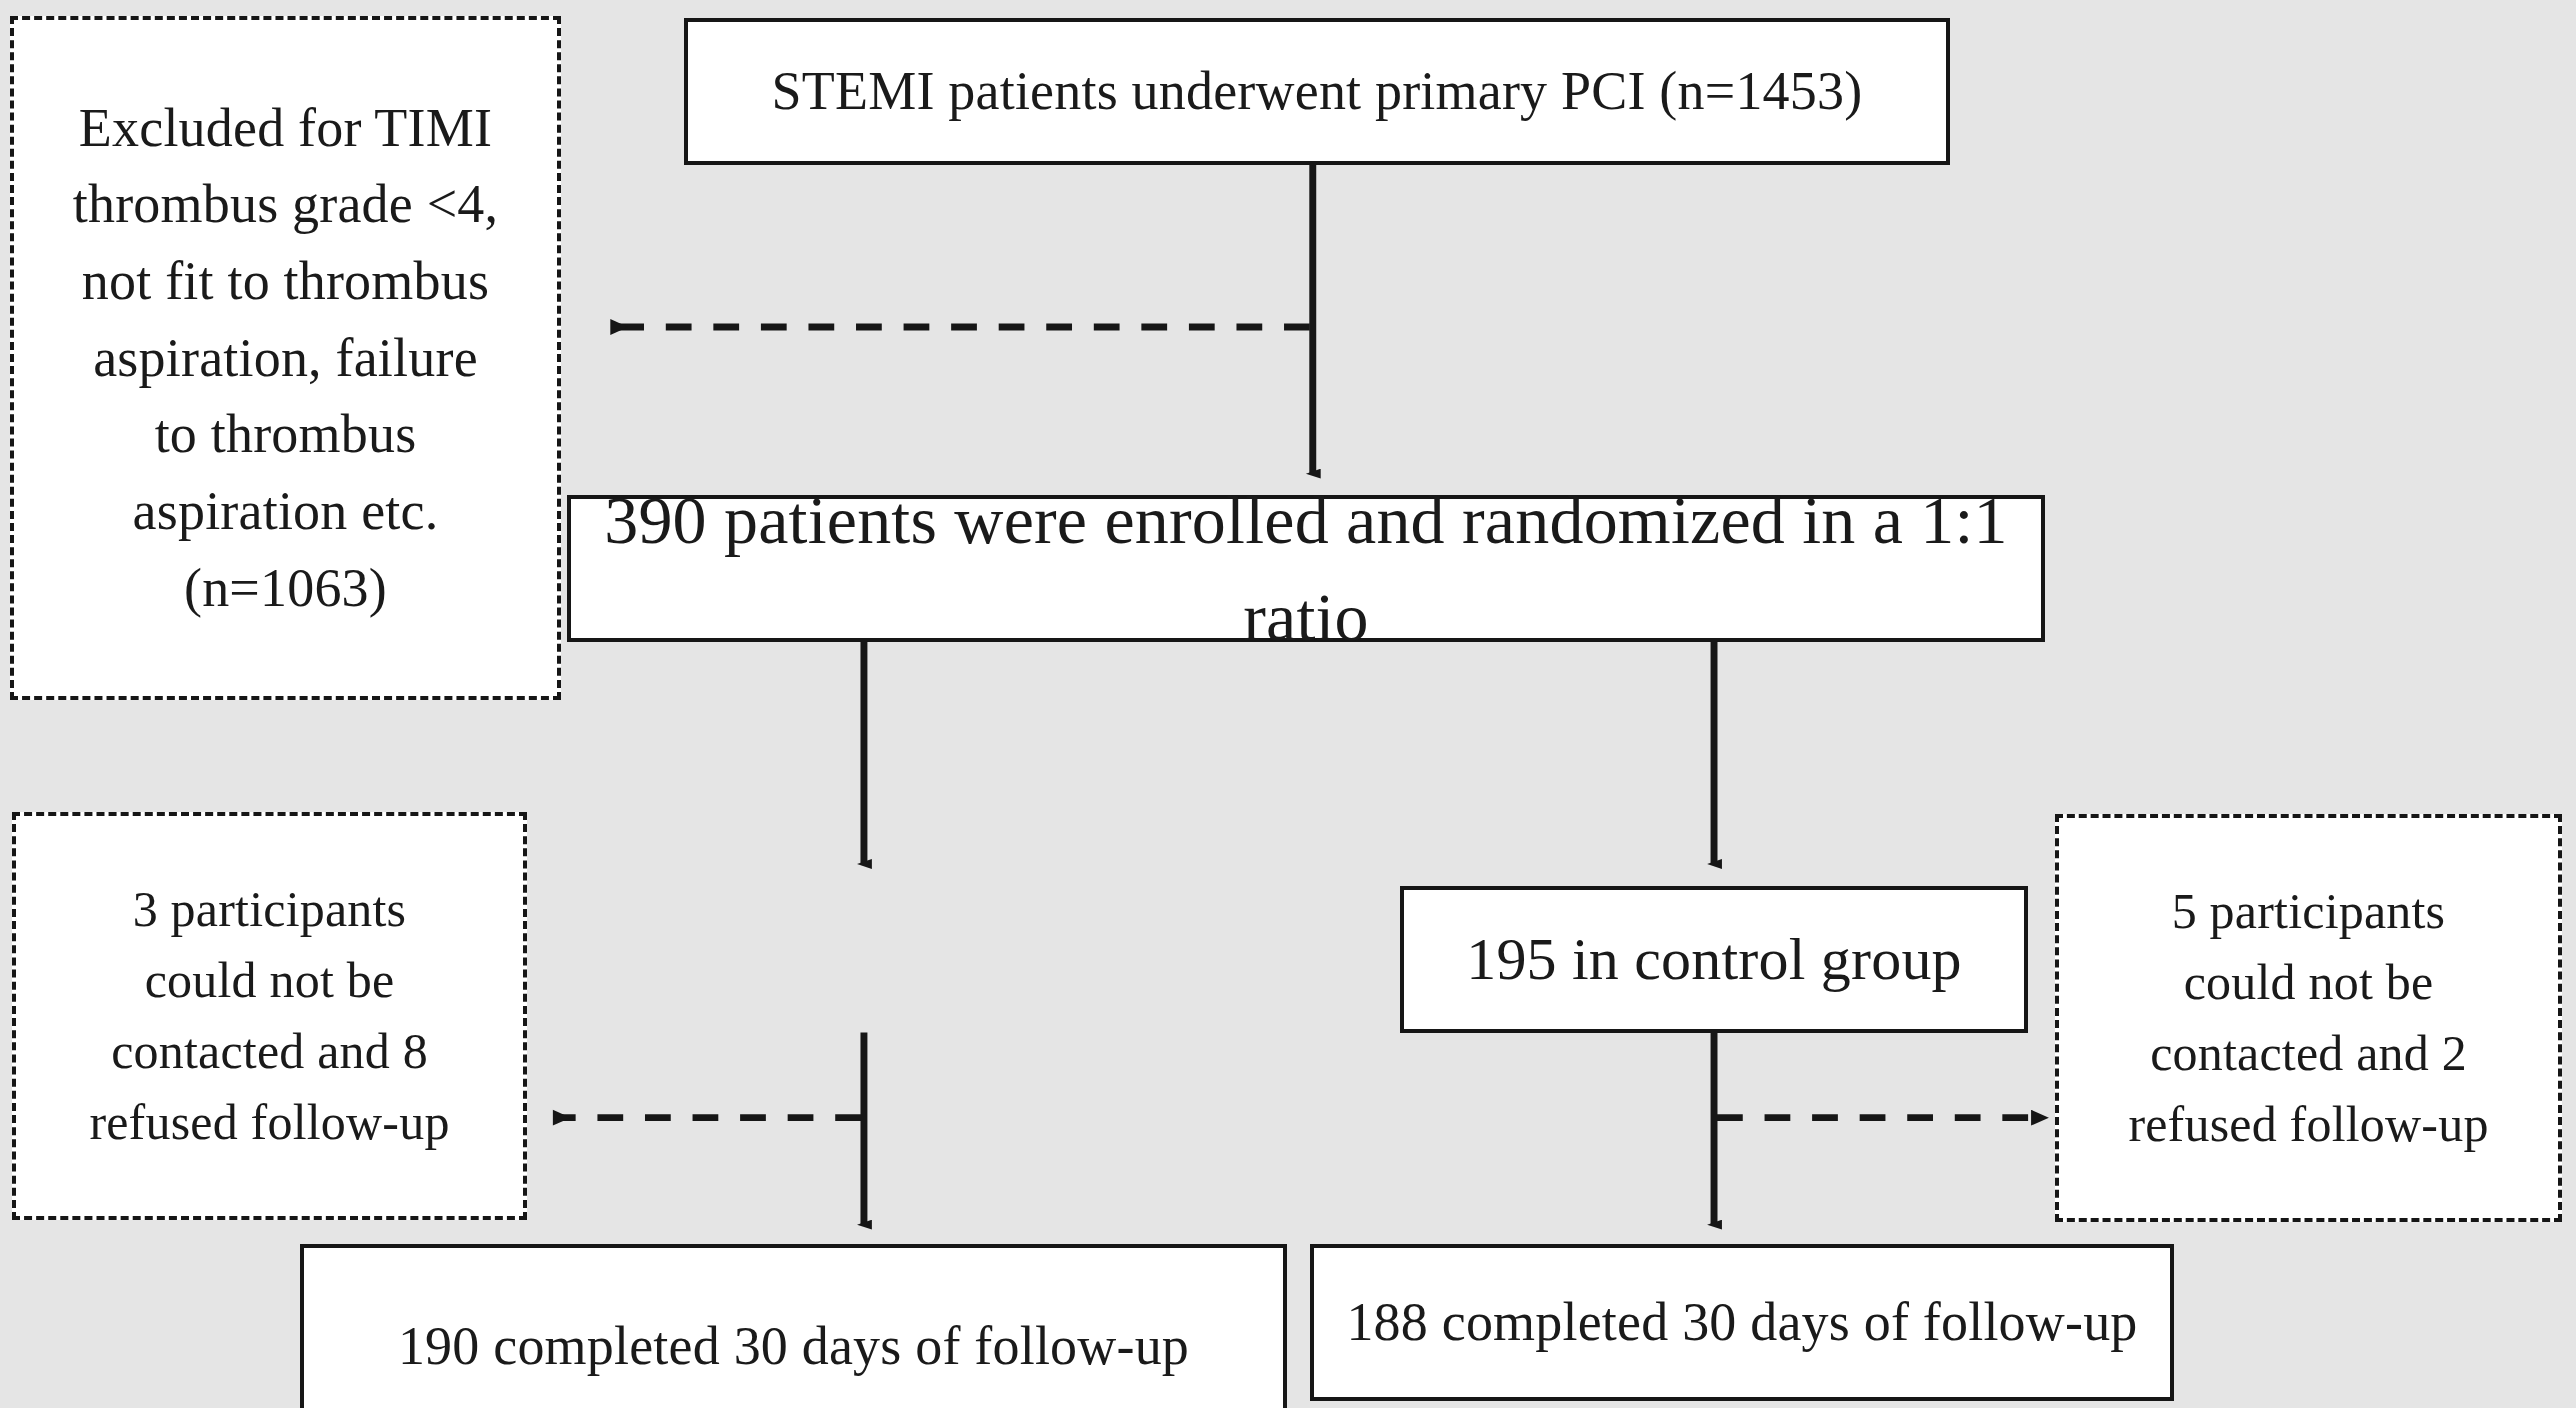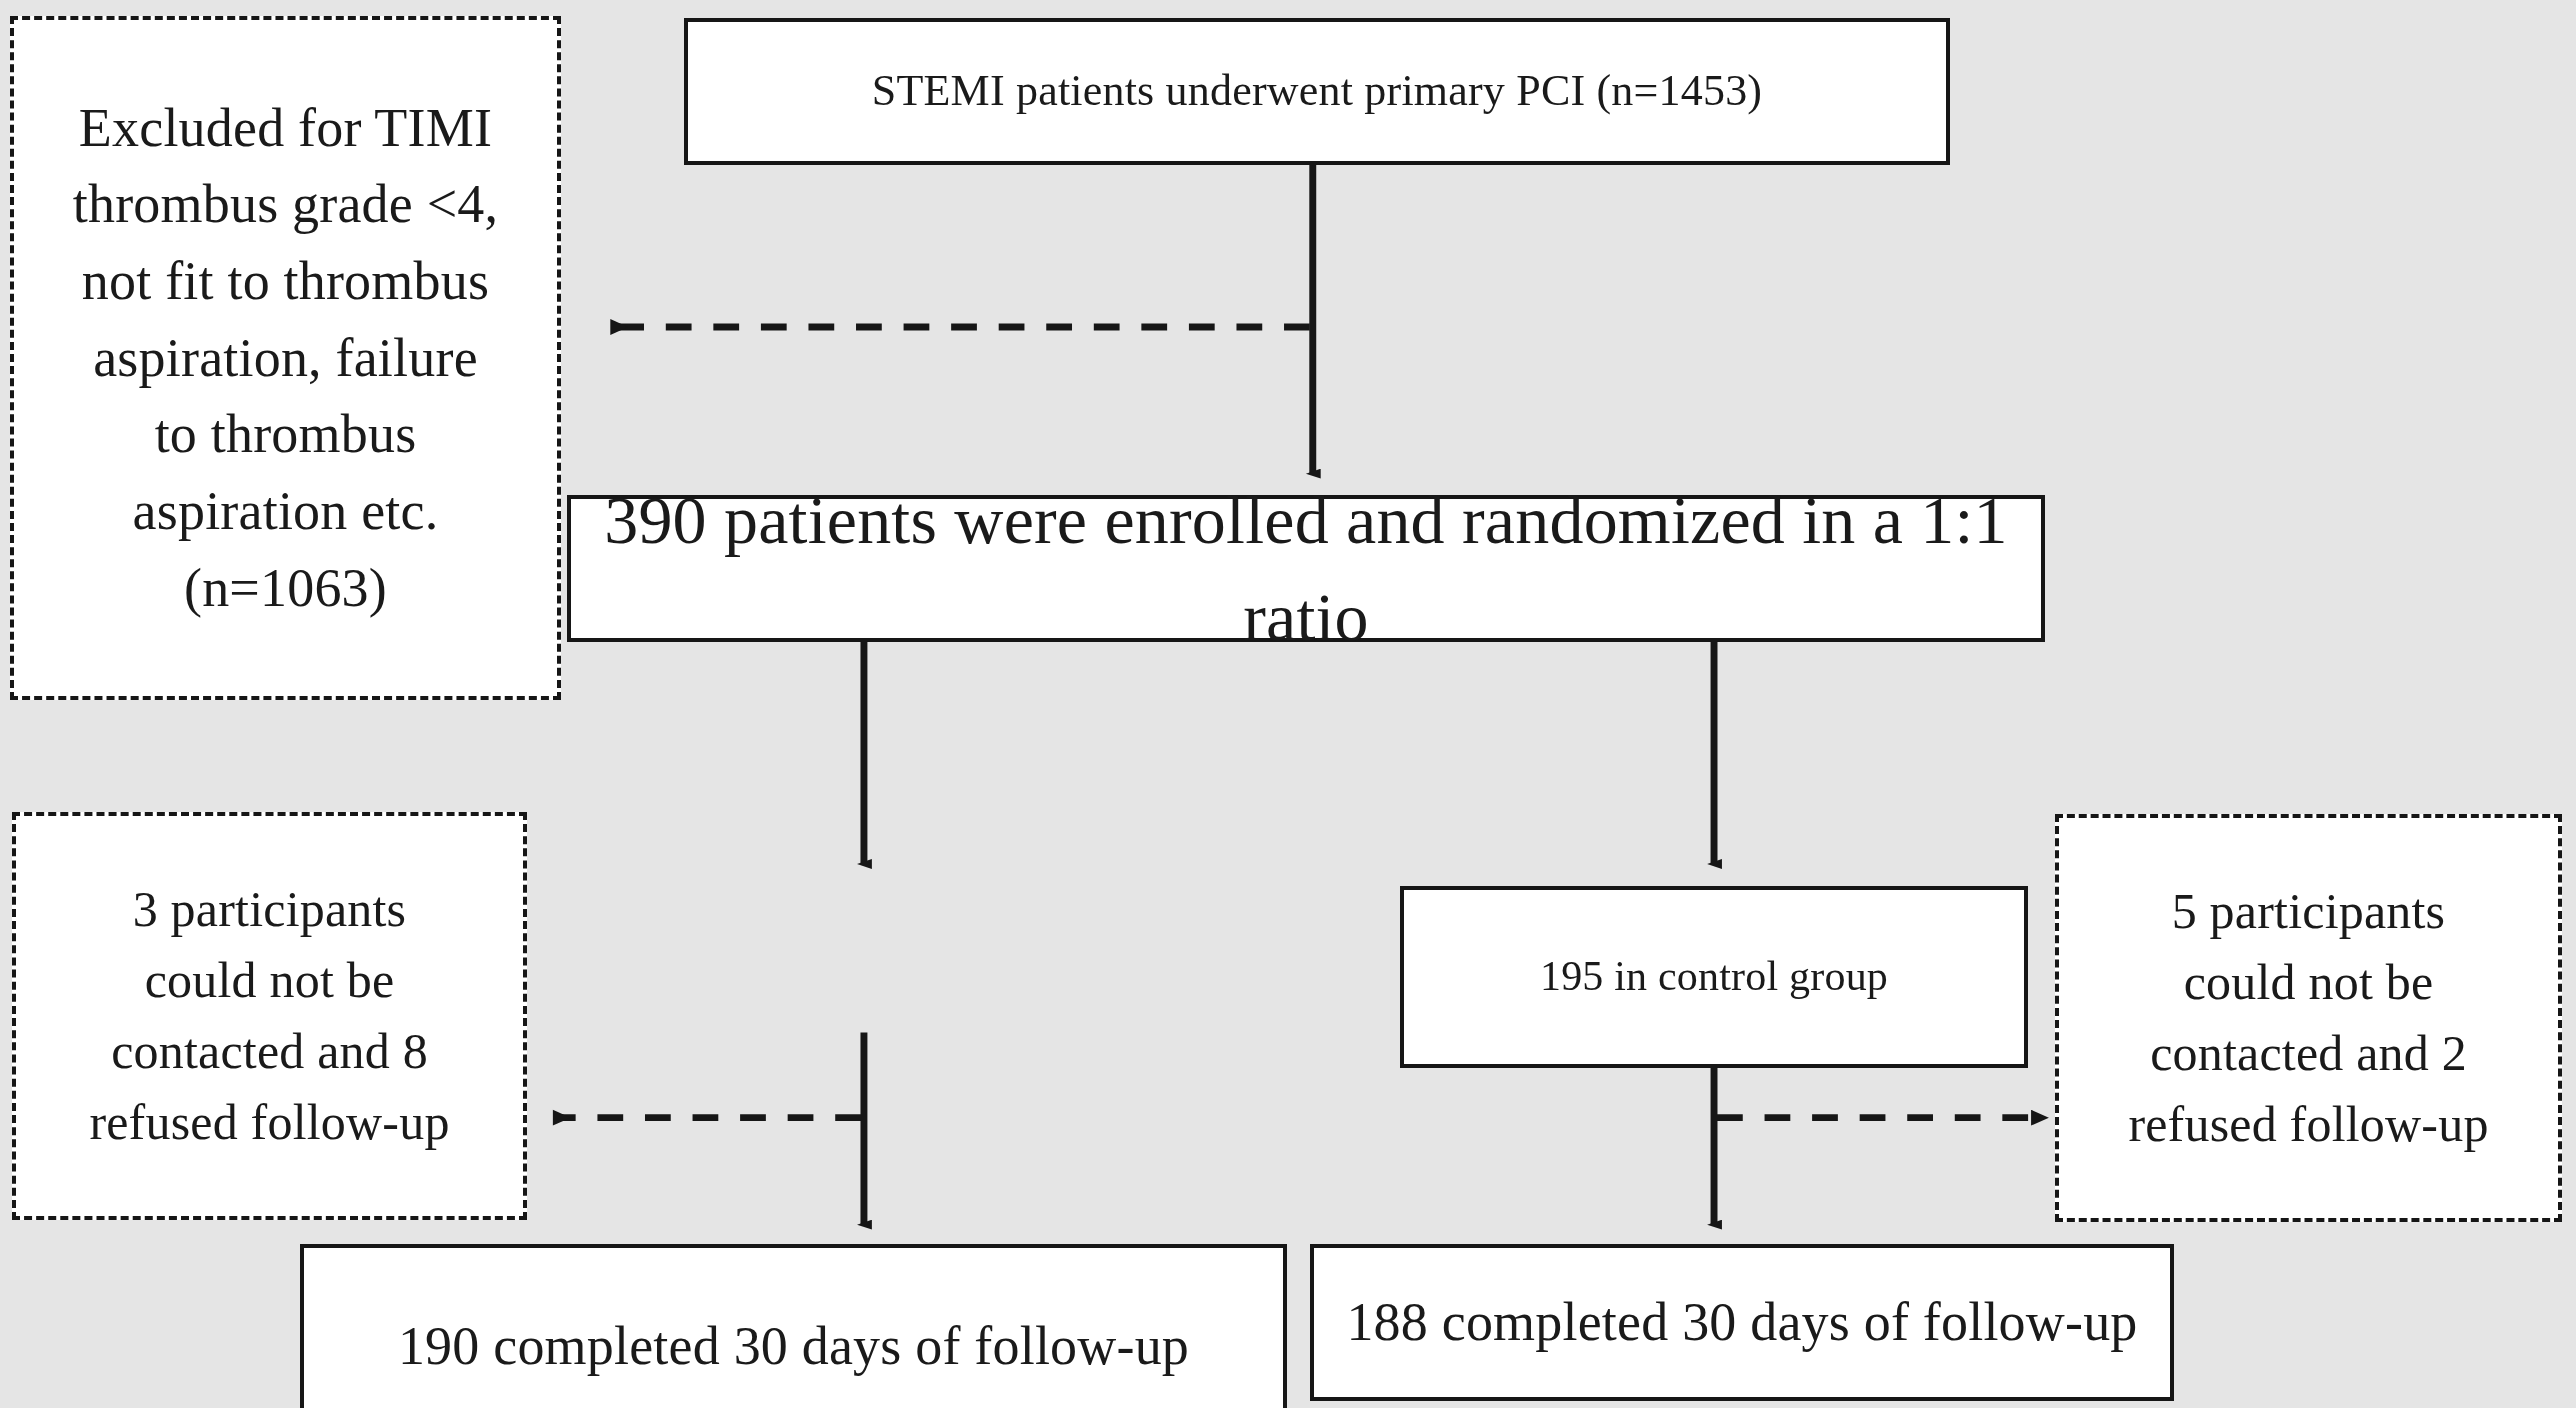--- a/index.html
+++ b/index.html
@@ -43,7 +43,7 @@
   }
   
   #node-excluded        { left: 10px;   top: 16px;    width: 551px;  height: 684px;  font-size: 54px; }
-  #node-screened        { left: 684px;  top: 18px;    width: 1266px; height: 147px;  font-size: 44px; }
+  #node-screened        { left: 684px;  top: 18px;    width: 1266px; height: 147px;  font-size: 54px; }
   #node-randomized      { left: 567px;  top: 495px;   width: 1478px; height: 147px;  font-size: 68px; }
   #node-lost-left       { left: 12px;   top: 812px;   width: 515px;  height: 408px;  font-size: 50px; }
   #node-lost-right      { left: 2055px; top: 814px;   width: 507px;  height: 408px;  font-size: 50px; }

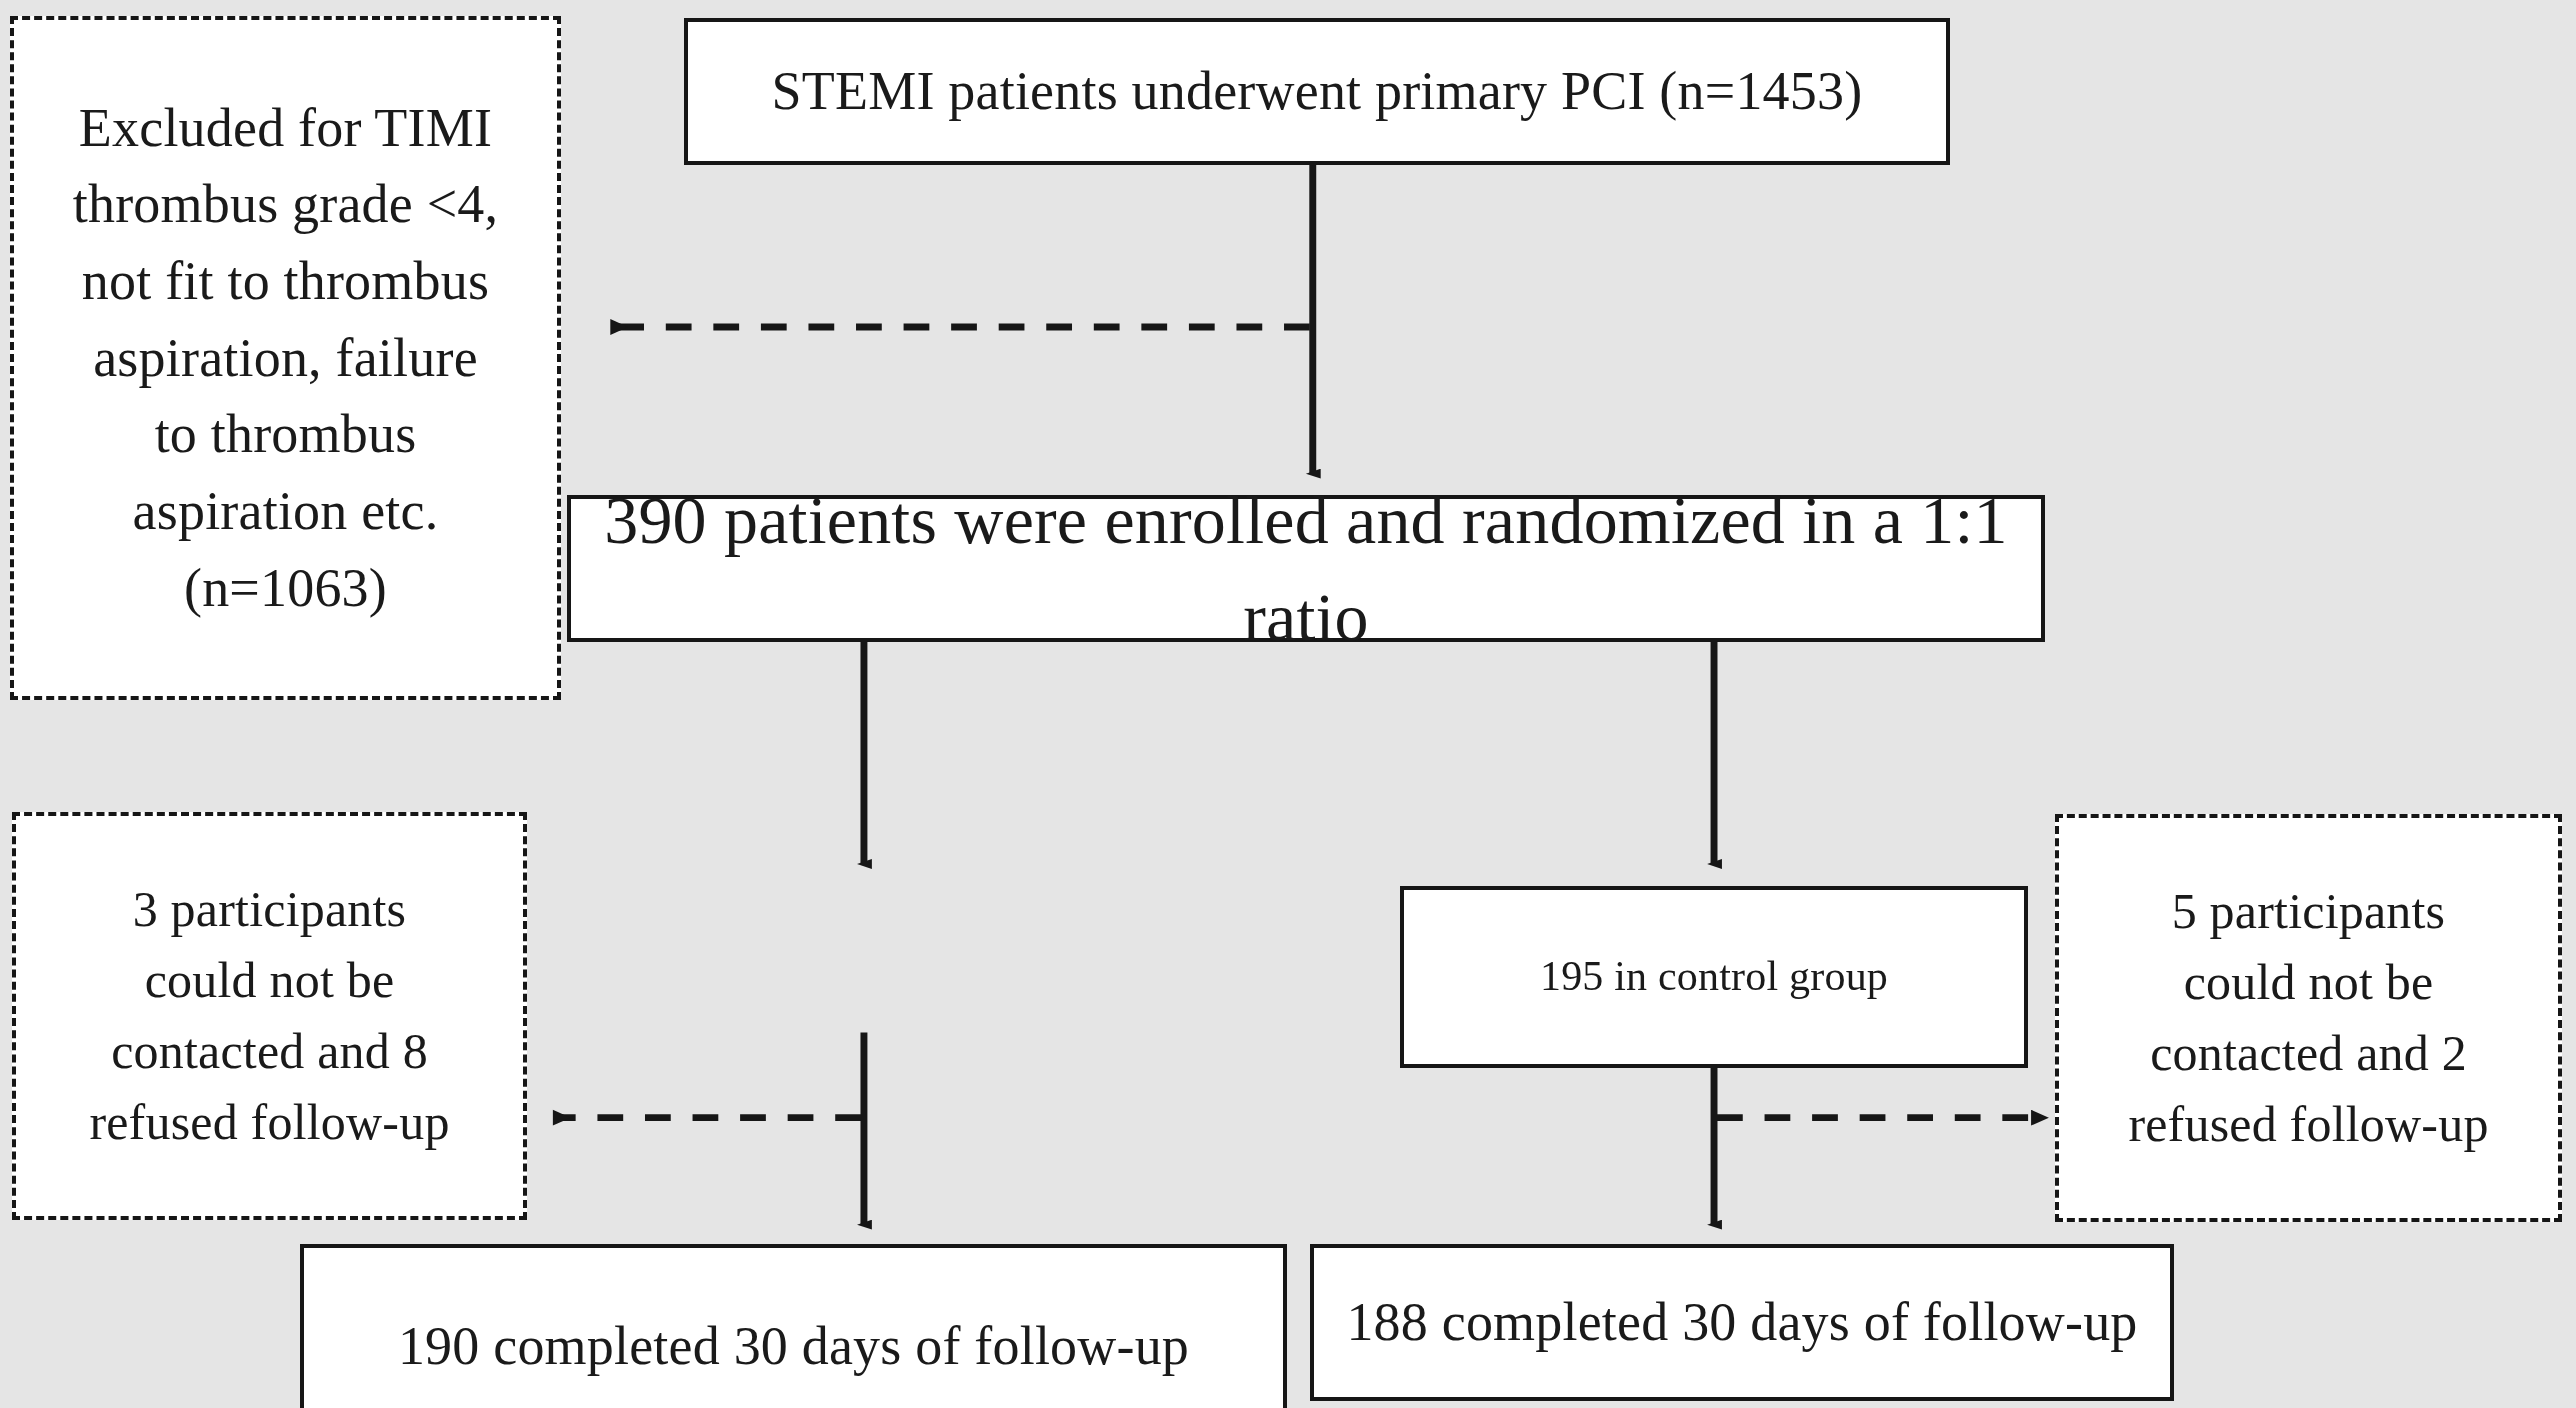--- a/index.html
+++ b/index.html
@@ -48,7 +48,7 @@
   #node-lost-left       { left: 12px;   top: 812px;   width: 515px;  height: 408px;  font-size: 50px; }
   #node-lost-right      { left: 2055px; top: 814px;   width: 507px;  height: 408px;  font-size: 50px; }
   #node-arm-left        { left: 538px;  top: 886px;   width: 646px;  height: 147px;  font-size: 54px; }
-  #node-arm-right       { left: 1400px; top: 886px;   width: 628px;  height: 182px;  font-size: 42px; }
+  #node-arm-right       { left: 1400px; top: 886px;   width: 628px;  height: 147px;  font-size: 60px; }
   #node-out-left        { left: 300px;  top: 1244px;  width: 987px;  height: 204px;  font-size: 54px; }
   #node-out-right       { left: 1310px; top: 1244px;  width: 864px;  height: 157px;  font-size: 54px; }
 

